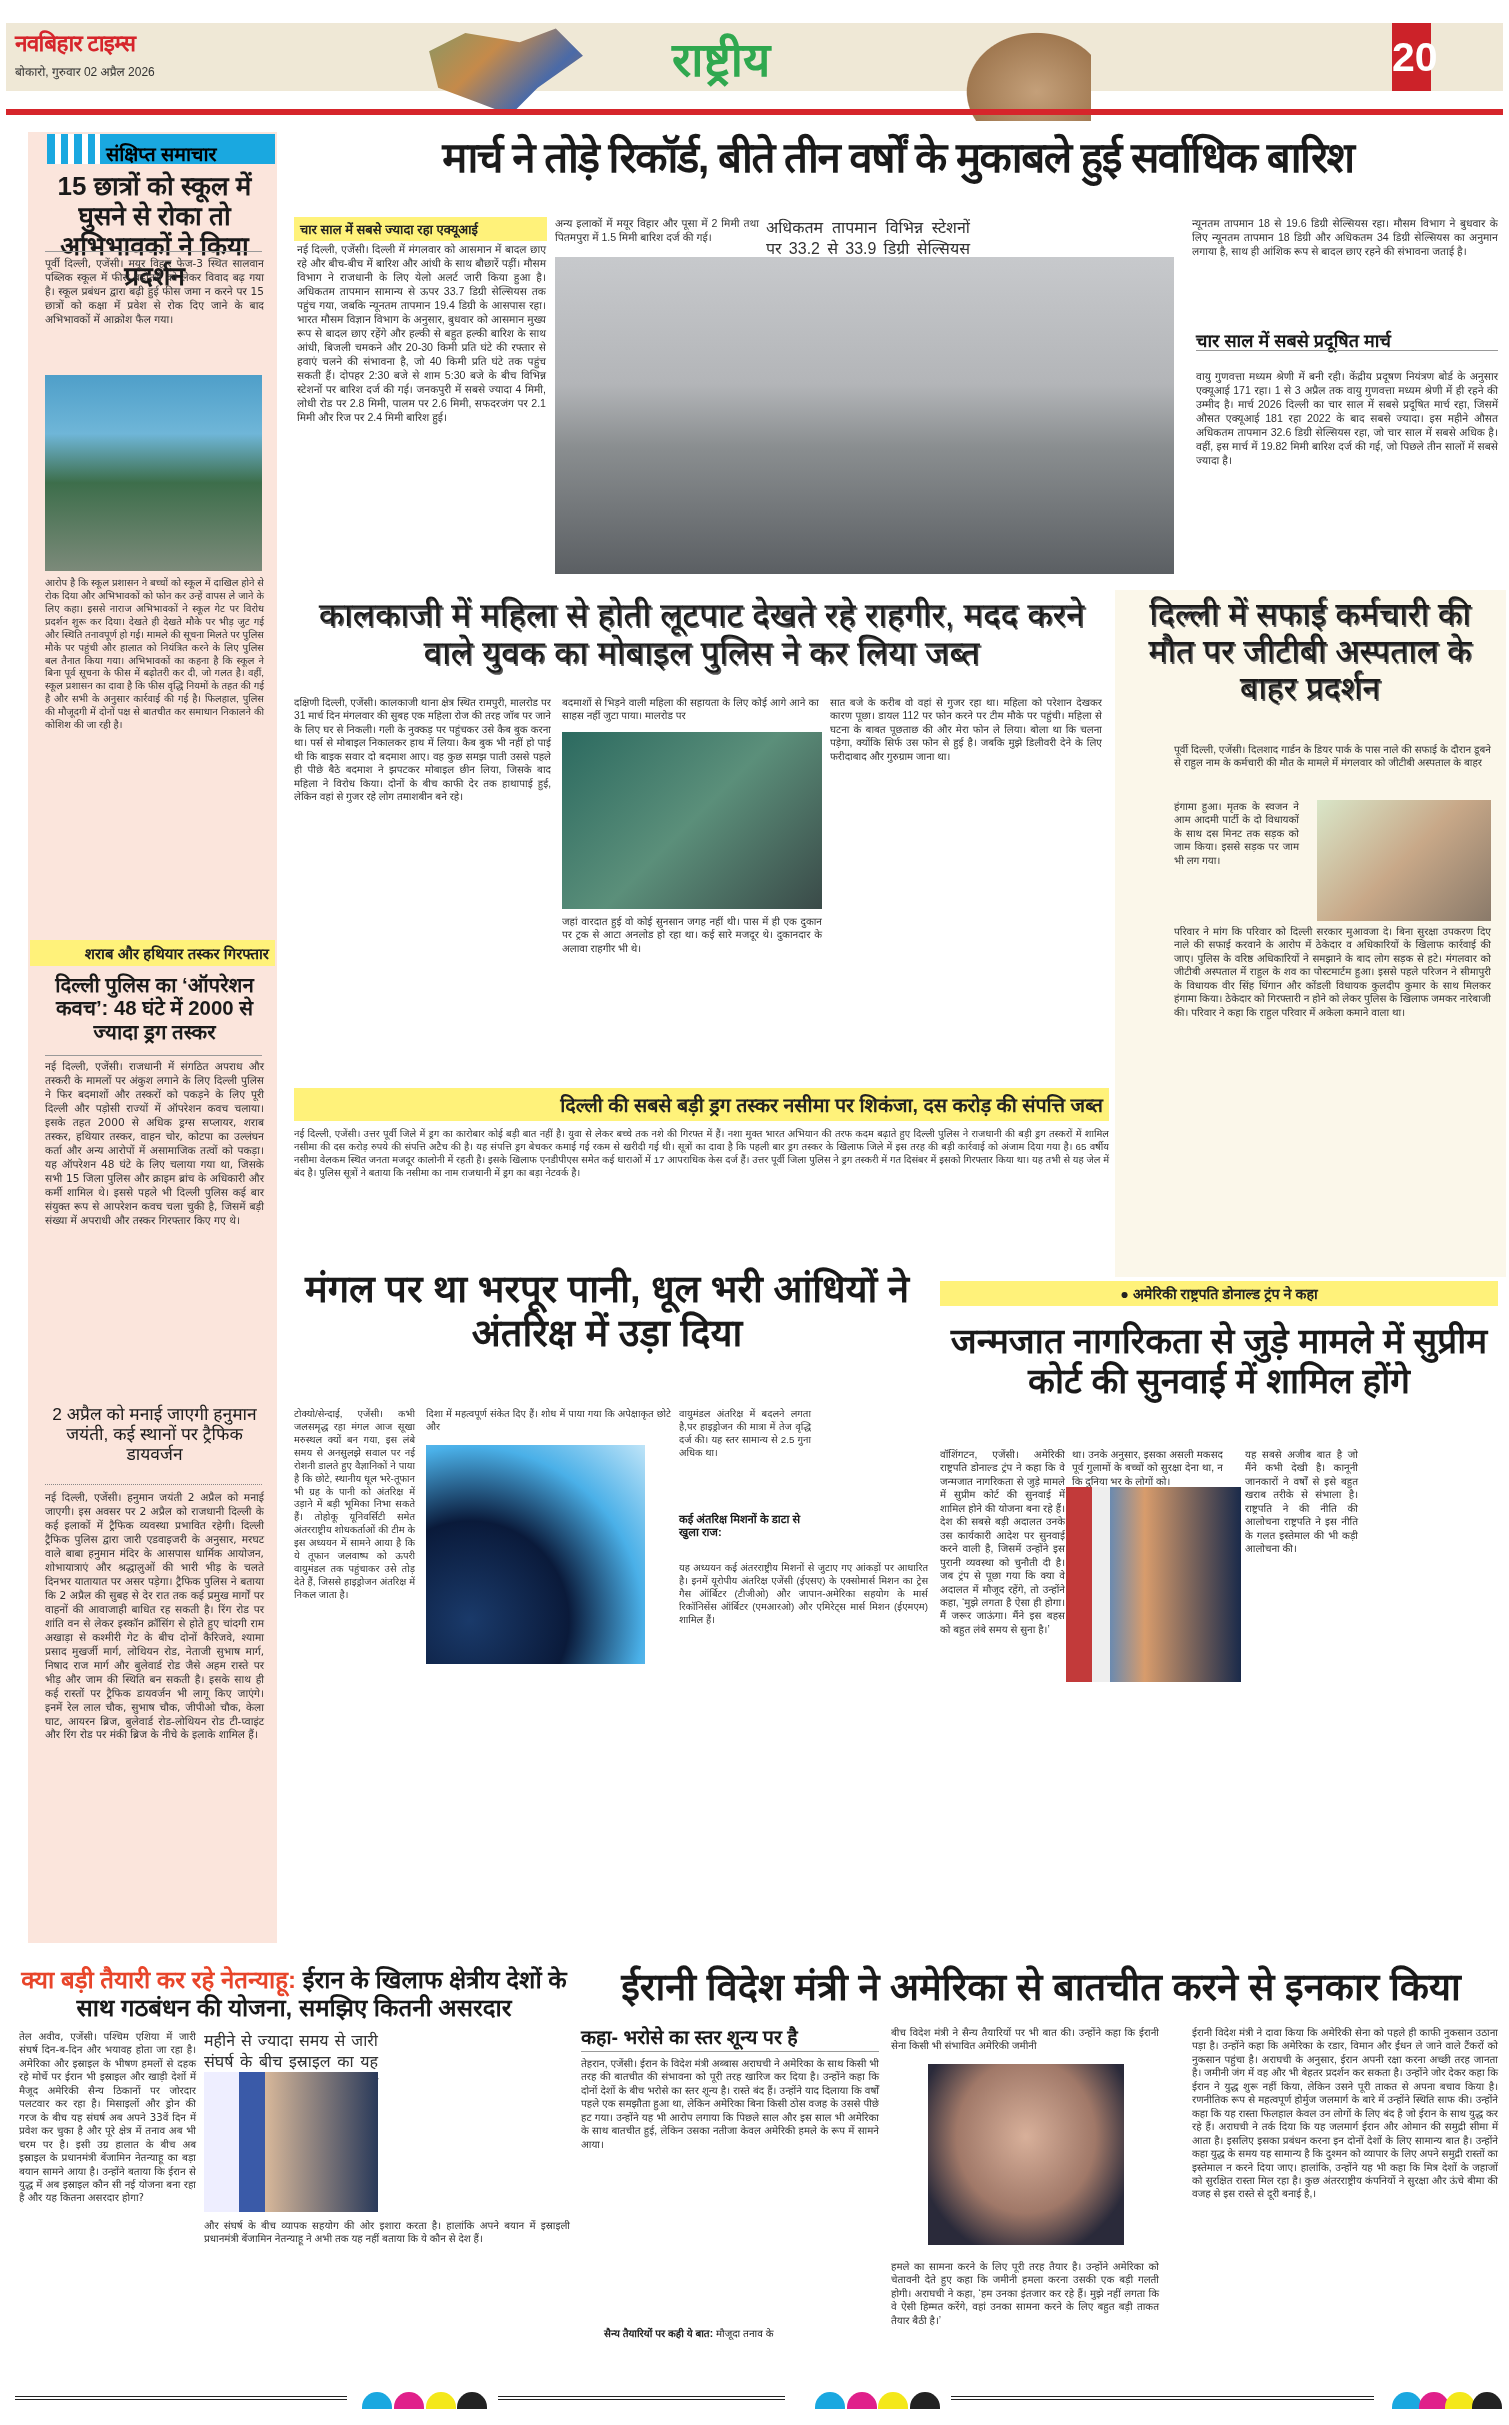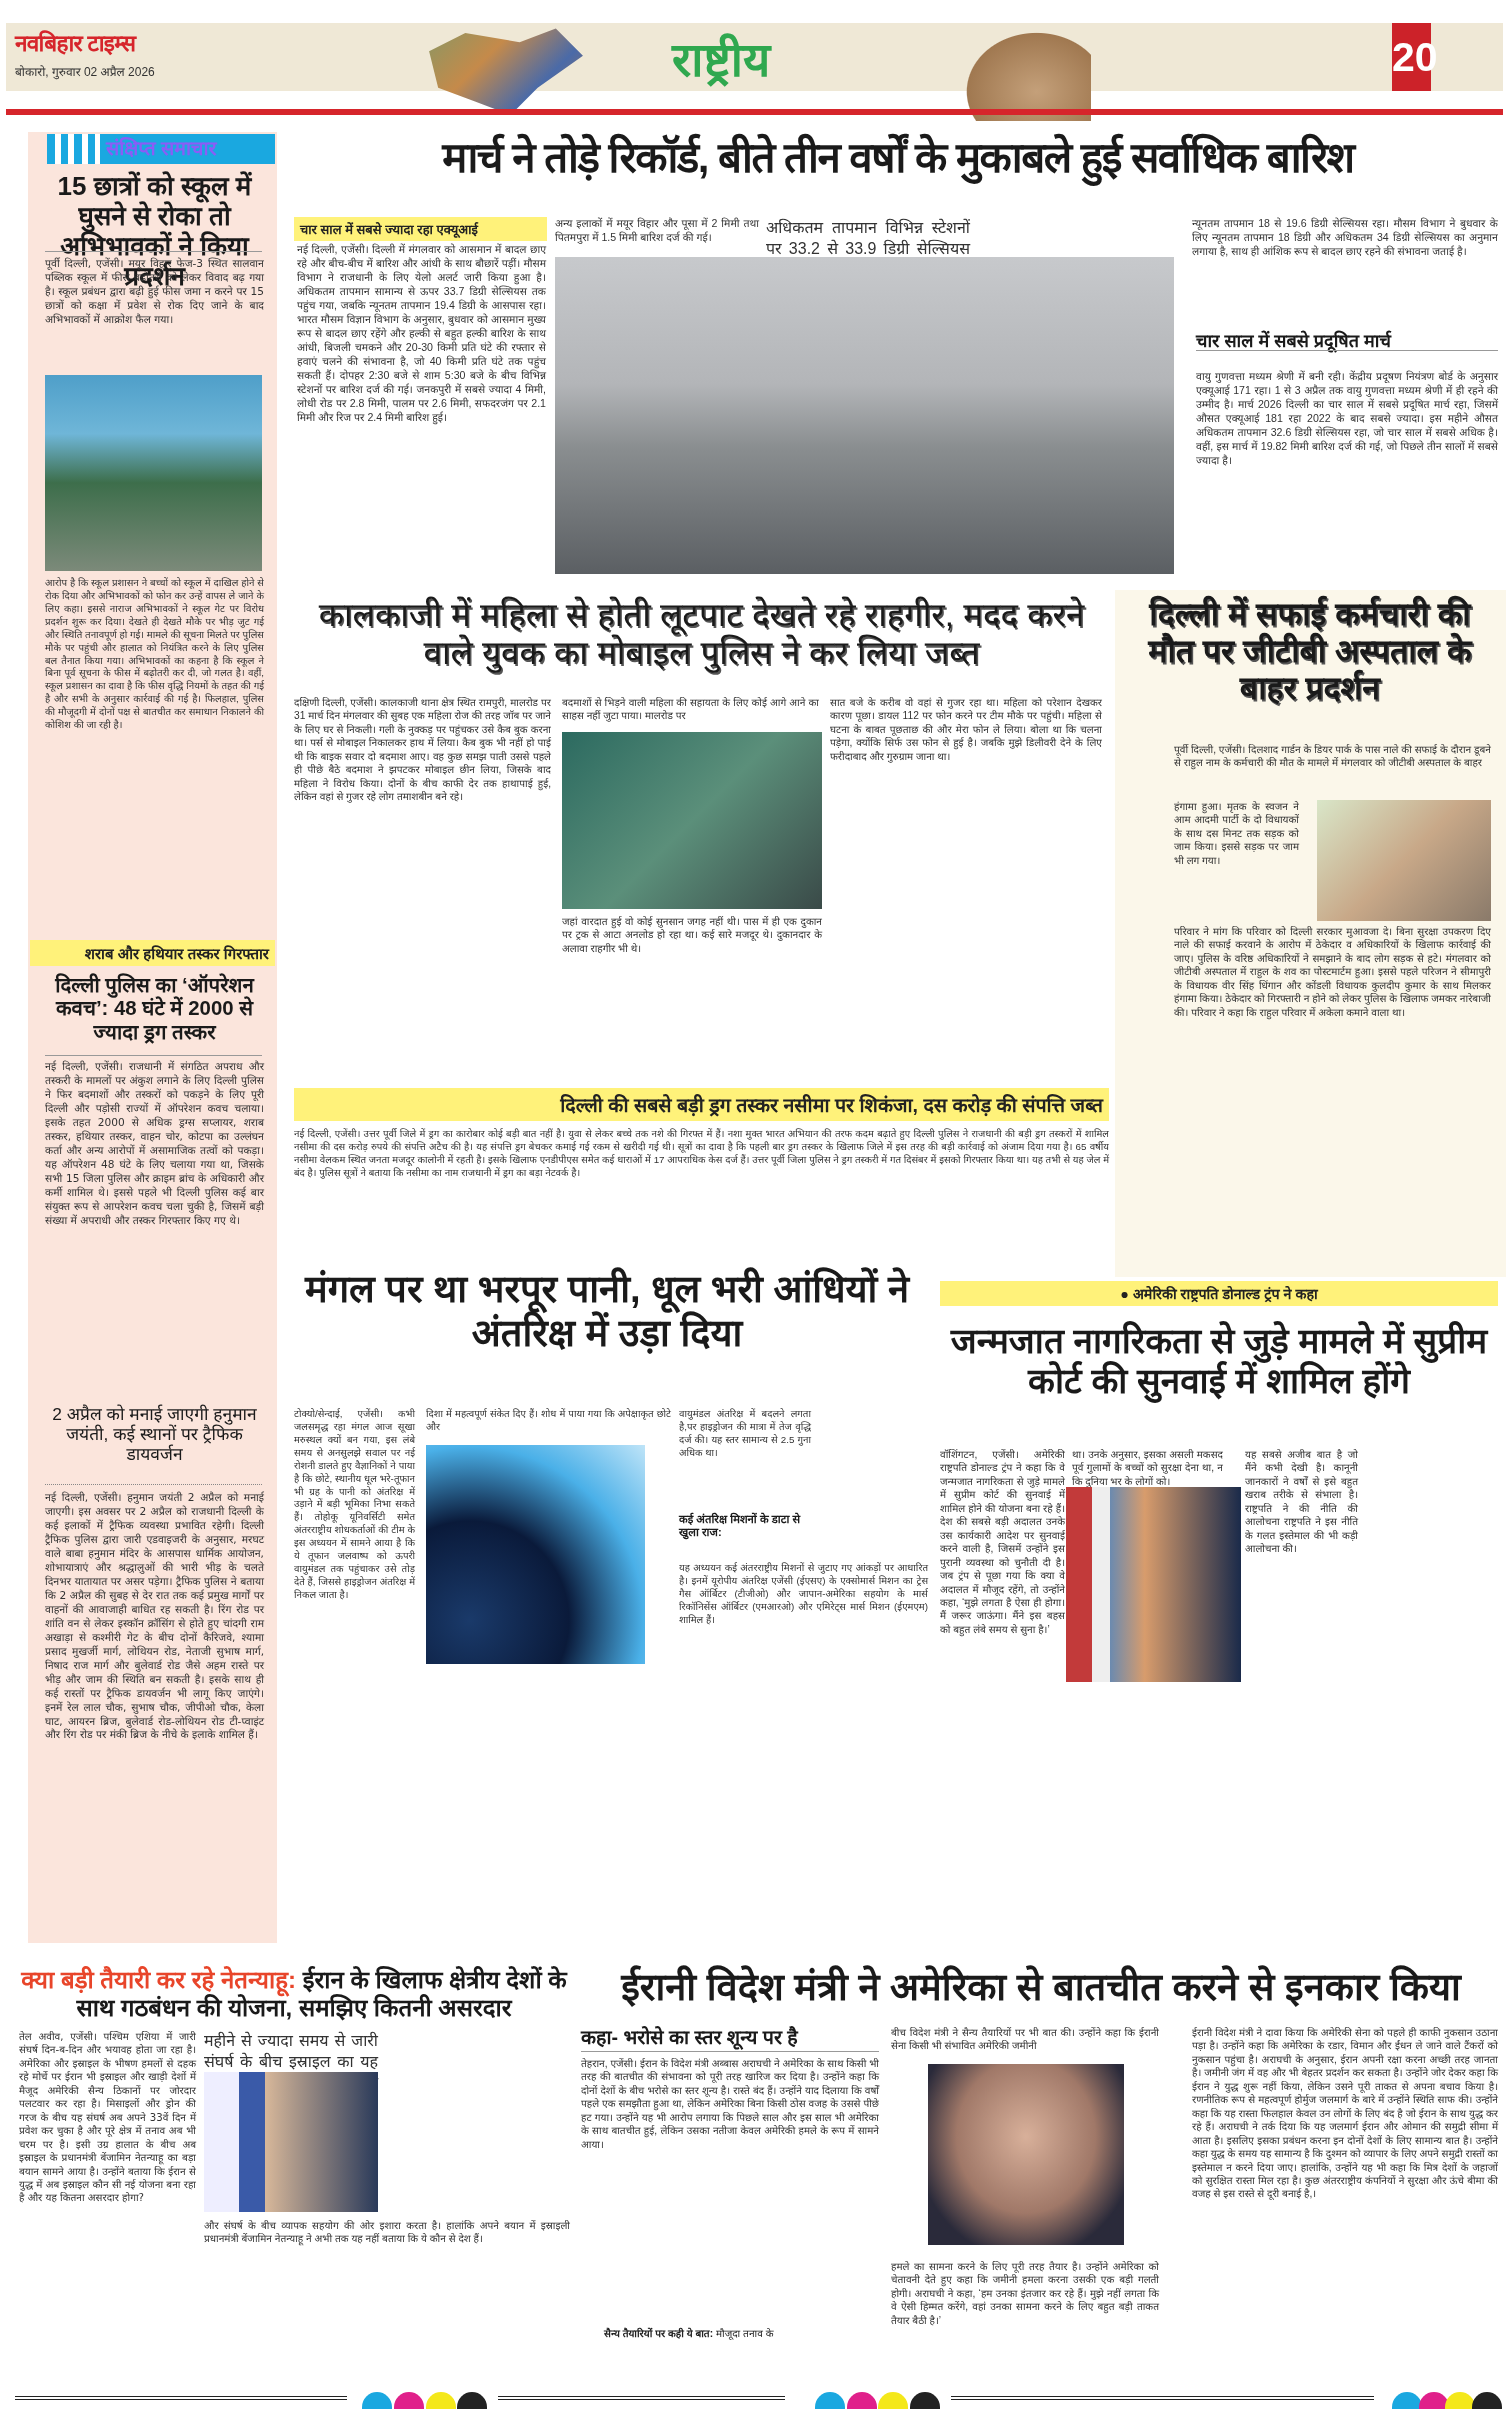--- a/index.html
+++ b/index.html
@@ -16,7 +16,7 @@
 .sidebar{left:28px;top:132px;width:249px;height:1811px;background:#fbe5dc}
 .side-banner{left:47px;top:134px;width:228px;height:30px;background:#1aa8e0}
 .side-banner-stripes{left:47px;top:134px;width:53px;height:30px;background:repeating-linear-gradient(90deg,#1aa8e0 0 7.5px,#fff 7.5px 13.6px)}
-.side-banner-text{left:106px;top:134px;font:bold 19.6px "Liberation Sans",sans-serif;color:#8b5cf6}
+.side-banner-text{left:106px;top:140px;font:bold 19.6px "Liberation Sans",sans-serif;color:#000000}
 .headline{font-family:"Liberation Sans",sans-serif;font-weight:bold;color:#1a1a1a;line-height:1.15;text-align:center}
 .body-txt{font:11.3px/1.32 "DejaVu Sans",sans-serif;color:#333;text-align:justify}
 .body-sm{font:9.8px/1.32 "Liberation Sans",sans-serif;color:#333;text-align:justify}

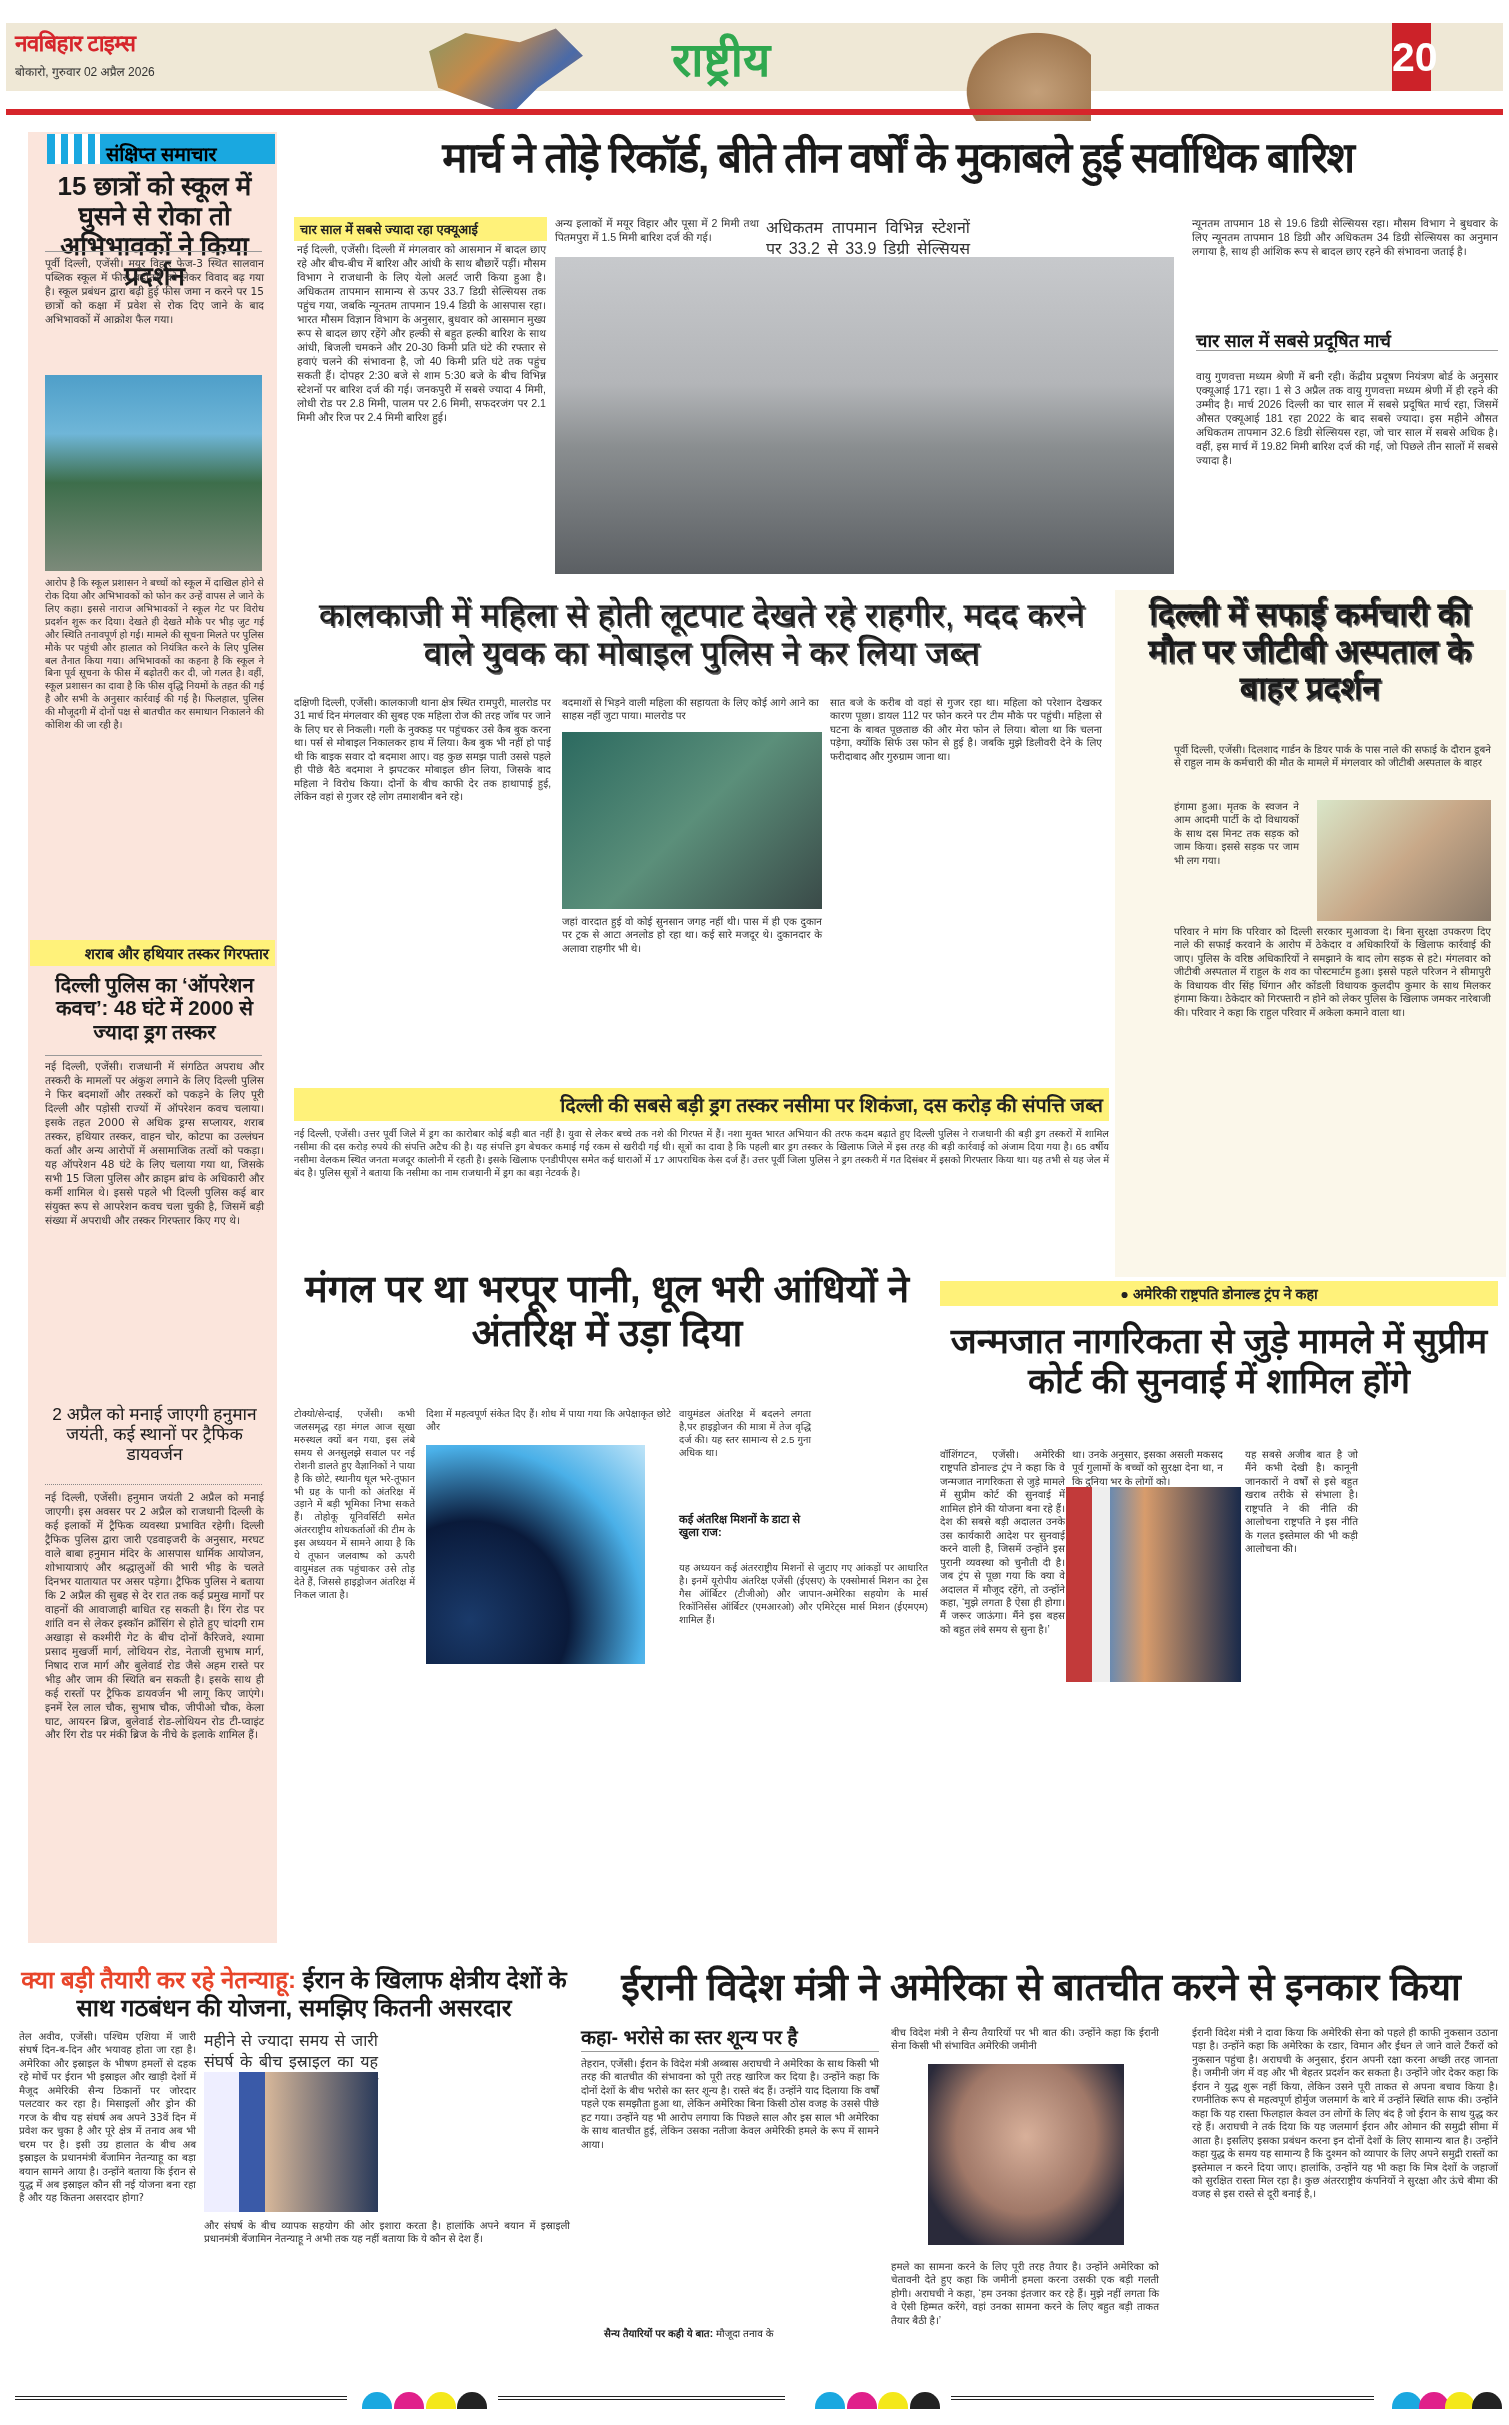--- a/index.html
+++ b/index.html
@@ -77,7 +77,7 @@
 <div class="abs body-sm" style="left:830px;top:696px;width:272px;font-size:10.2px">सात बजे के करीब वो वहां से गुजर रहा था। महिला को परेशान देखकर कारण पूछा। डायल 112 पर फोन करने पर टीम मौके पर पहुंची। महिला से घटना के बाबत पूछताछ की और मेरा फोन ले लिया। बोला था कि चलना पड़ेगा, क्योंकि सिर्फ उस फोन से हुई है। जबकि मुझे डिलीवरी देने के लिए फरीदाबाद और गुरुग्राम जाना था।</div>
 
 <div class="abs" style="left:1115px;top:590px;width:391px;height:687px;background:#fbf7ea"></div>
-<div class="abs headline" style="left:1125px;top:596px;width:370px;font-size:32px;font-weight:bold;text-shadow:1.5px 1.5px 0 #555">दिल्ली में सफाई कर्मचारी की मौत पर जीटीबी अस्पताल के बाहर प्रदर्शन</div>
+<div class="abs headline" style="left:1125px;top:596px;width:370px;font-size:32px;font-weight:normal;text-shadow:1.5px 1.5px 0 #555">दिल्ली में सफाई कर्मचारी की मौत पर जीटीबी अस्पताल के बाहर प्रदर्शन</div>
 <div class="abs body-sm" style="left:1174px;top:743px;width:317px;font-size:10.2px">पूर्वी दिल्ली, एजेंसी। दिलशाद गार्डन के डियर पार्क के पास नाले की सफाई के दौरान डूबने से राहुल नाम के कर्मचारी की मौत के मामले में मंगलवार को जीटीबी अस्पताल के बाहर</div>
 <div class="abs body-sm" style="left:1174px;top:800px;width:125px;font-size:10.2px">हंगामा हुआ। मृतक के स्वजन ने आम आदमी पार्टी के दो विधायकों के साथ दस मिनट तक सड़क को जाम किया। इससे सड़क पर जाम भी लग गया।</div>
 <div class="abs photo" style="left:1317px;top:800px;width:174px;height:121px;background:linear-gradient(135deg,#d9e6c8,#c8a888 50%,#8a7a6a)"></div>

